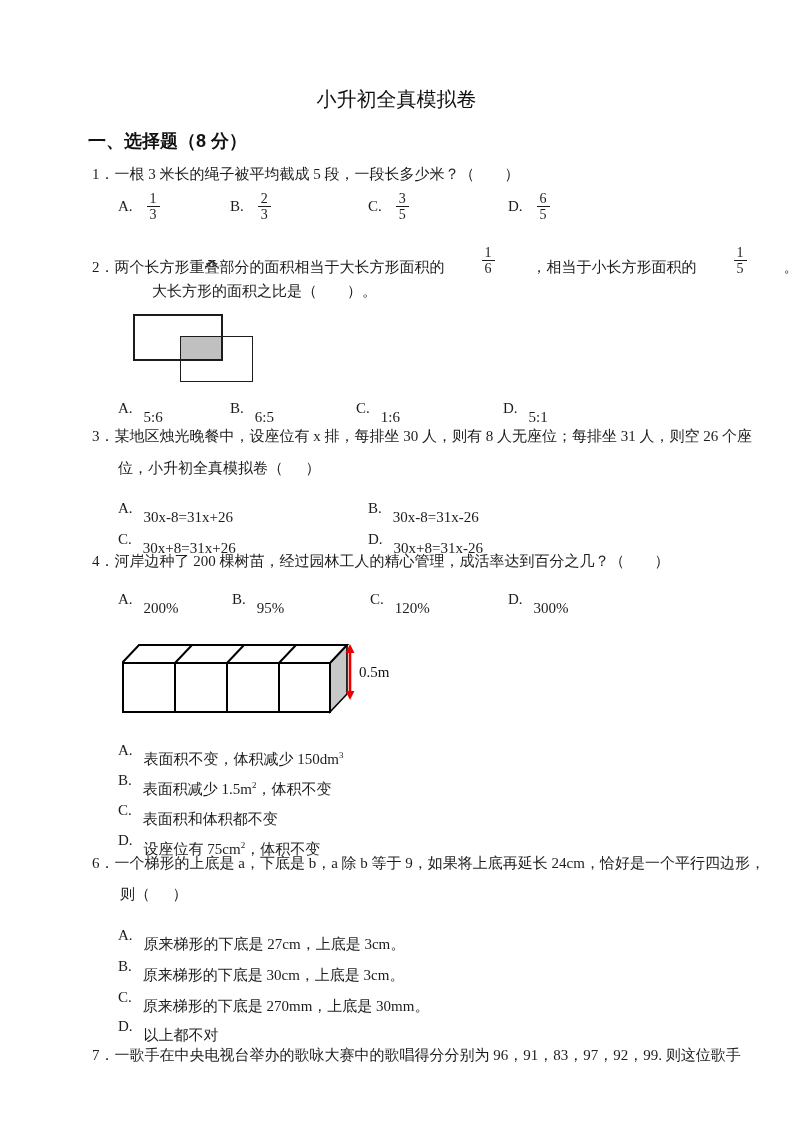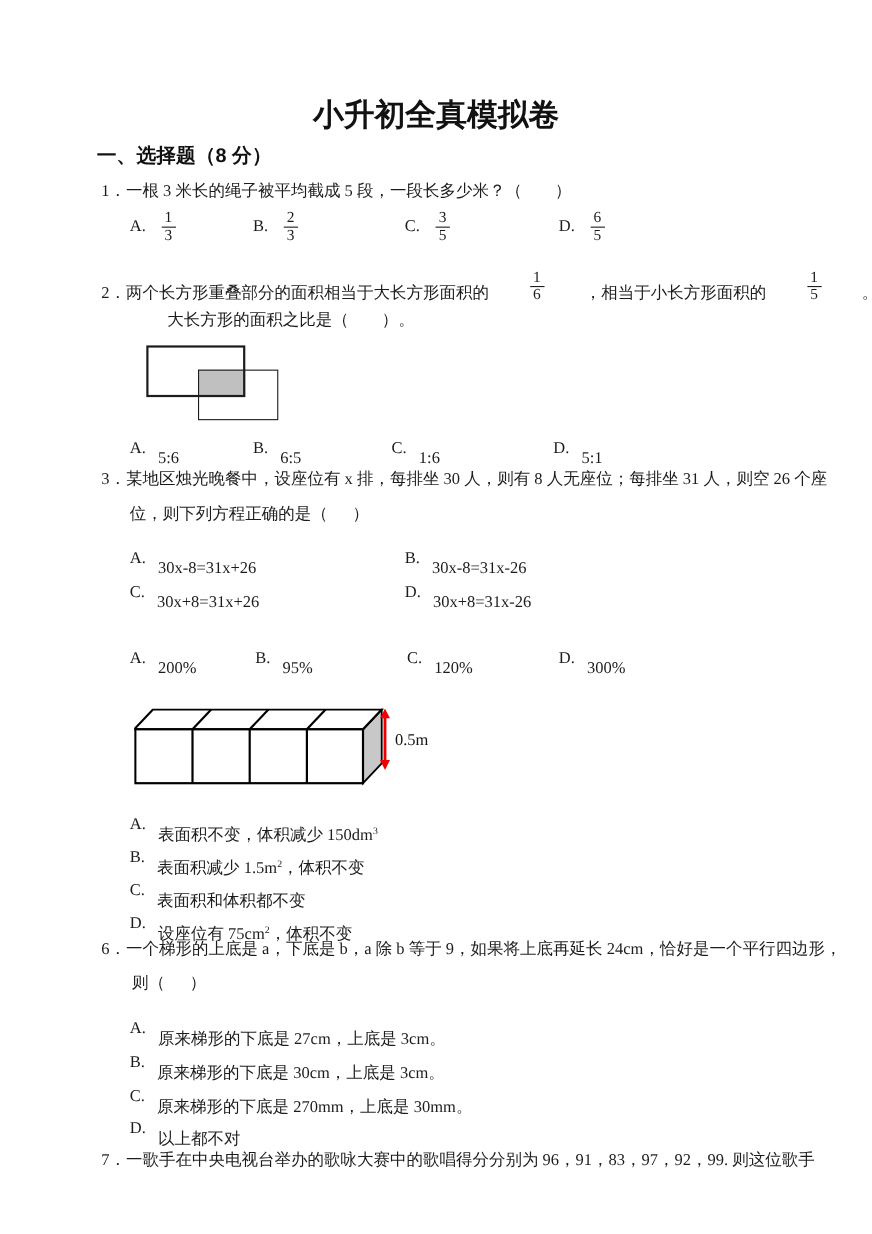--- a/index.html
+++ b/index.html
@@ -8,7 +8,7 @@
   .abs{position:absolute;}
   .t{font-size:15px;line-height:17px;white-space:pre;}
   .title{width:793px;text-align:center;font-family:"Liberation Sans","DejaVu Sans",sans-serif;
-         font-weight:bold;font-size:28px;color:#111;}
+         font-weight:normal;font-size:20px;color:#111;}
   .section{font-family:"Liberation Sans","DejaVu Sans",sans-serif;font-weight:bold;font-size:18px;color:#111;}
   .stemline{display:flex;align-items:flex-end;gap:34px;}
   .opt{display:flex;align-items:center;gap:11px;font-size:15px;white-space:pre;}

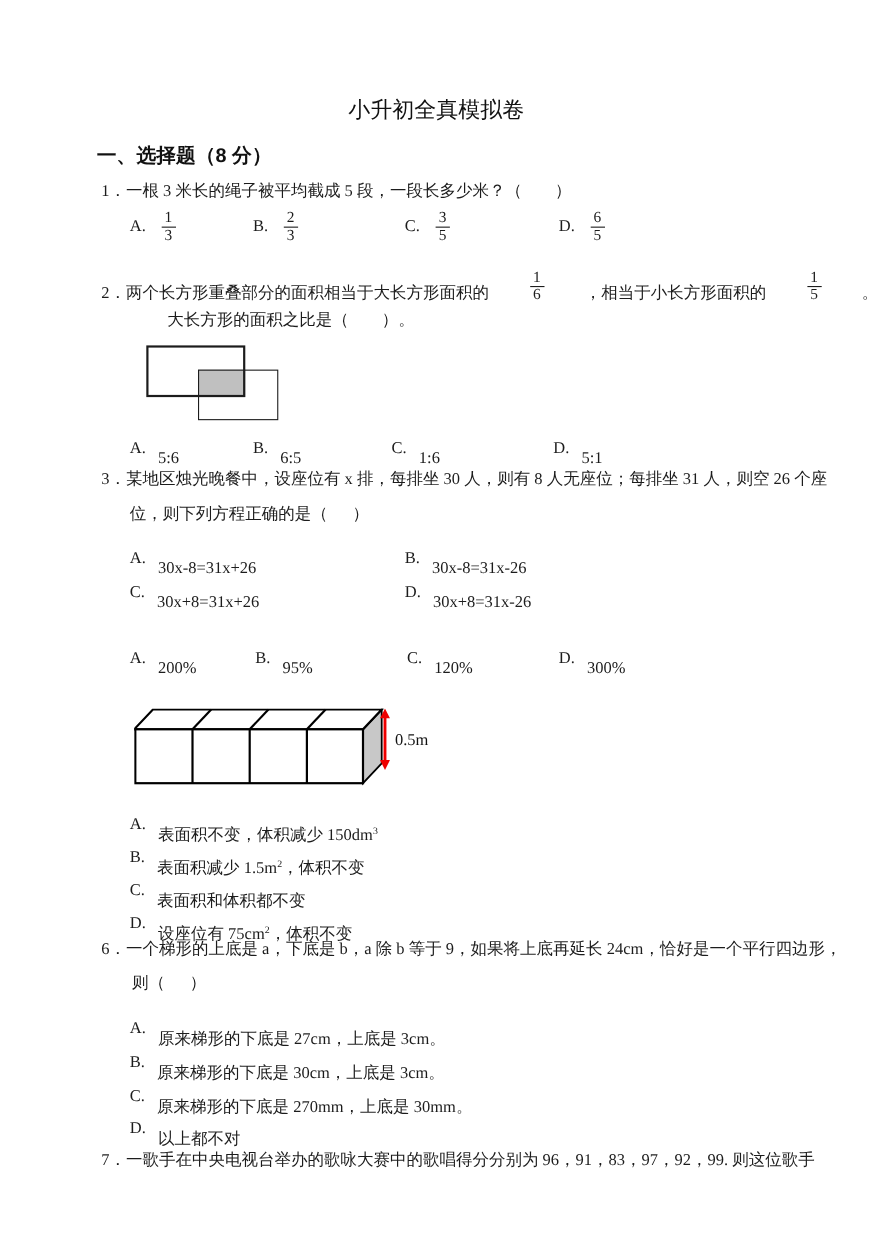--- a/index.html
+++ b/index.html
@@ -92,7 +92,7 @@
   </div>
 
   <div class="abs t" style="top:428px;left:92px;">3．某地区烛光晚餐中，设座位有 x 排，每排坐 30 人，则有 8 人无座位；每排坐 31 人，则空 26 个座</div>
-  <div class="abs t" style="top:460px;left:118px;">位，则下列方程正确的是（      ）</div>
+  <div class="abs t" style="top:460px;left:118px;">位，小升初全真模拟卷（      ）</div>
   <div class="optrow" style="top:490px;left:0;width:793px;">
     <span class="opt" style="left:118px;"><span class="optlabel">A.</span><span class="opttext">30x-8=31x+26</span></span>
     <span class="opt" style="left:368px;"><span class="optlabel">B.</span><span class="opttext">30x-8=31x-26</span></span>

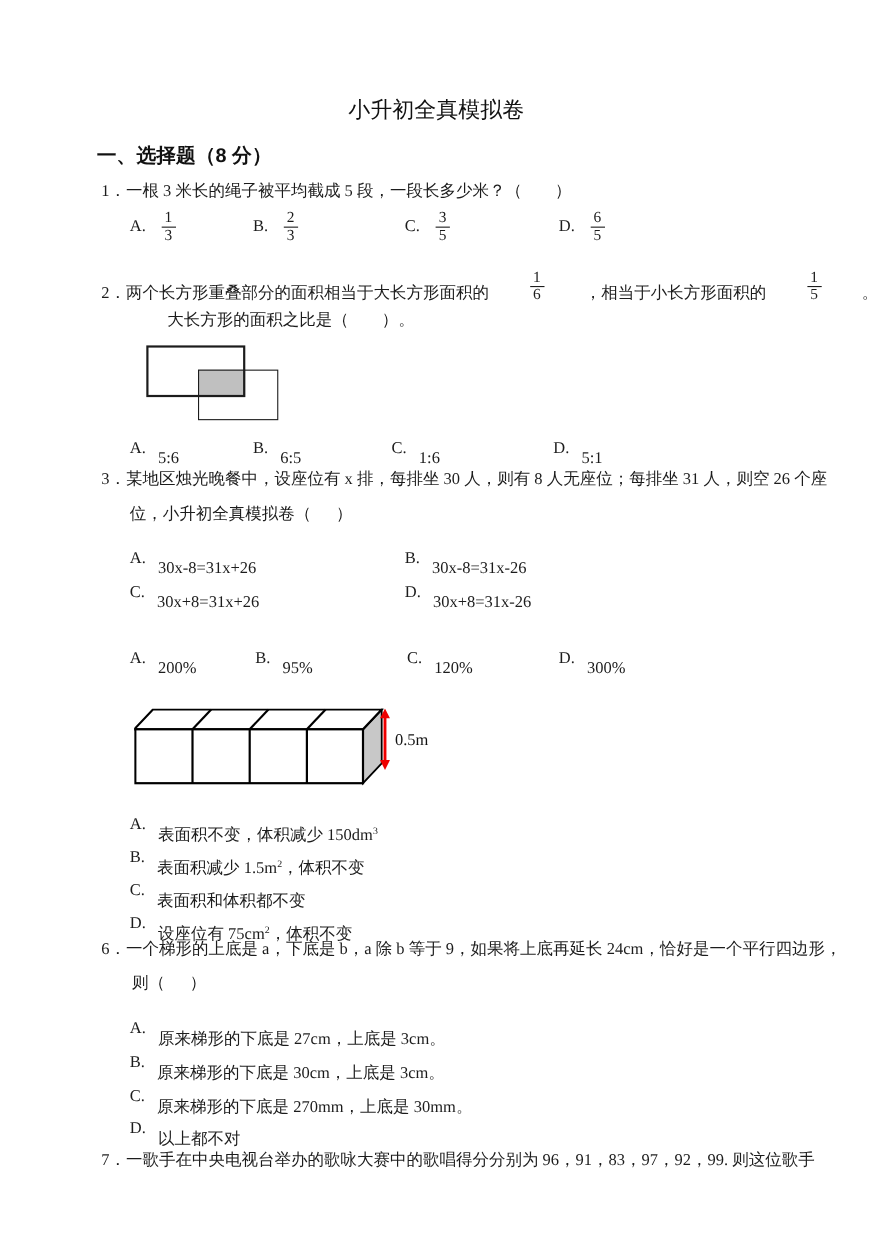--- a/index.html
+++ b/index.html
@@ -102,6 +102,7 @@
     <span class="opt" style="left:368px;"><span class="optlabel">D.</span><span class="opttext">30x+8=31x-26</span></span>
   </div>
 
+  <div class="abs t" style="top:553px;left:92px;">4．河岸边种了 200 棵树苗，经过园林工人的精心管理，成活率达到百分之几？（        ）</div>
   <div class="optrow" style="top:581px;left:0;width:793px;">
     <span class="opt" style="left:118px;"><span class="optlabel">A.</span><span class="opttext">200%</span></span>
     <span class="opt" style="left:232px;"><span class="optlabel">B.</span><span class="opttext">95%</span></span>

